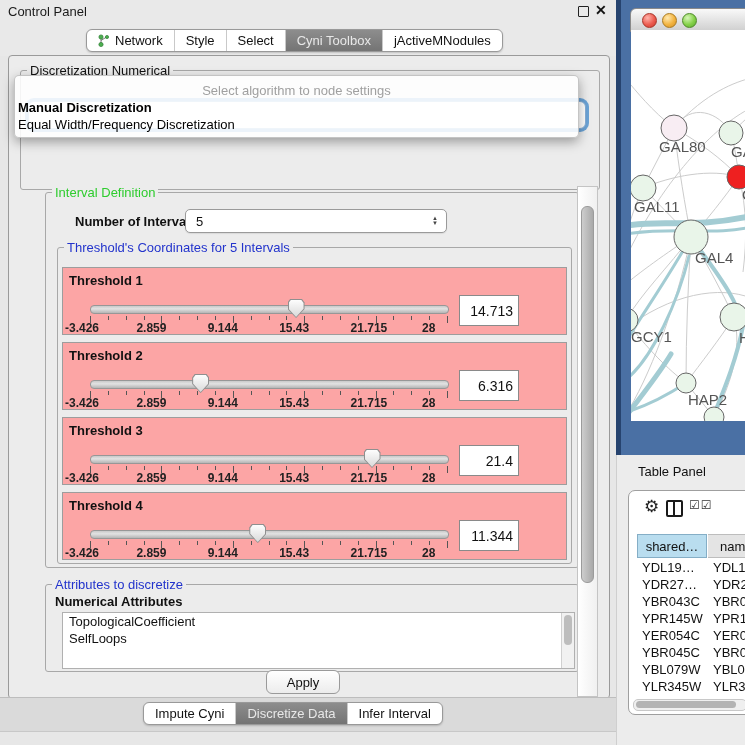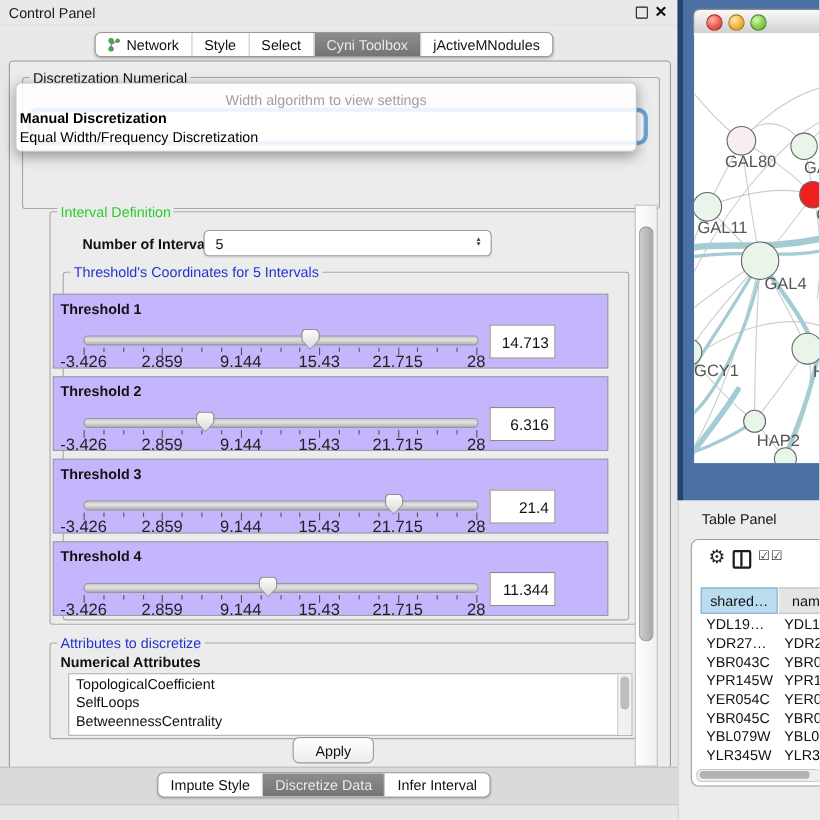--- a/index.html
+++ b/index.html
@@ -451,7 +451,7 @@
   </div>
 
   <div id="popup" class="abs">
-    <div class="hint">Width algorithm to view settings</div>
+    <div class="hint">Select algorithm to node settings</div>
     <div class="pitem b" style="top:24px;">Manual Discretization</div>
     <div class="pitem" style="top:41px;">Equal Width/Frequency Discretization</div>
   </div>

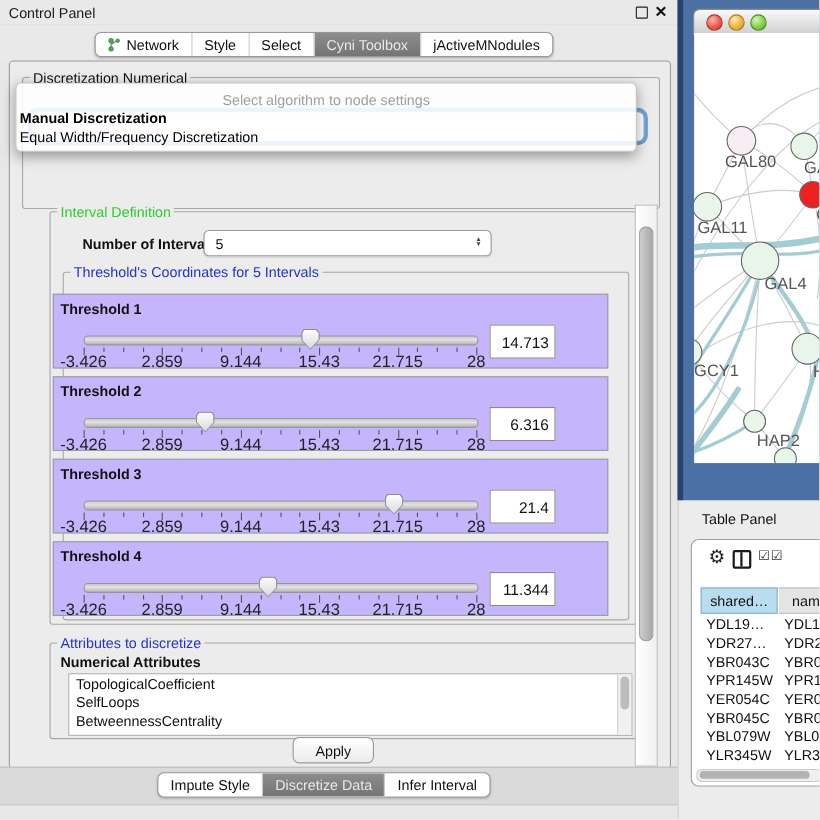--- a/index.html
+++ b/index.html
@@ -41,7 +41,7 @@
   #popup .pitem{position:absolute;left:3px;font-size:13px;color:#000;white-space:nowrap;}
   #popup .pitem.b{font-weight:bold;}
   
-  .thbox{position:absolute;left:48px;width:503px;height:66px;border:1px solid #9d9d9d;background:#c4b5fd;}
+  .thbox{position:absolute;left:62px;width:503px;height:66px;border:1px solid #9d9d9d;background:#fca5a5;}
   .th-label{position:absolute;left:6px;top:5px;font-size:13px;font-weight:bold;}
   .track{position:absolute;left:27px;top:37px;width:357px;height:7px;border-radius:4px;
          border:1px solid #979797;background:linear-gradient(#c9c9c9,#e2e2e2 40%,#b5b5b5);}

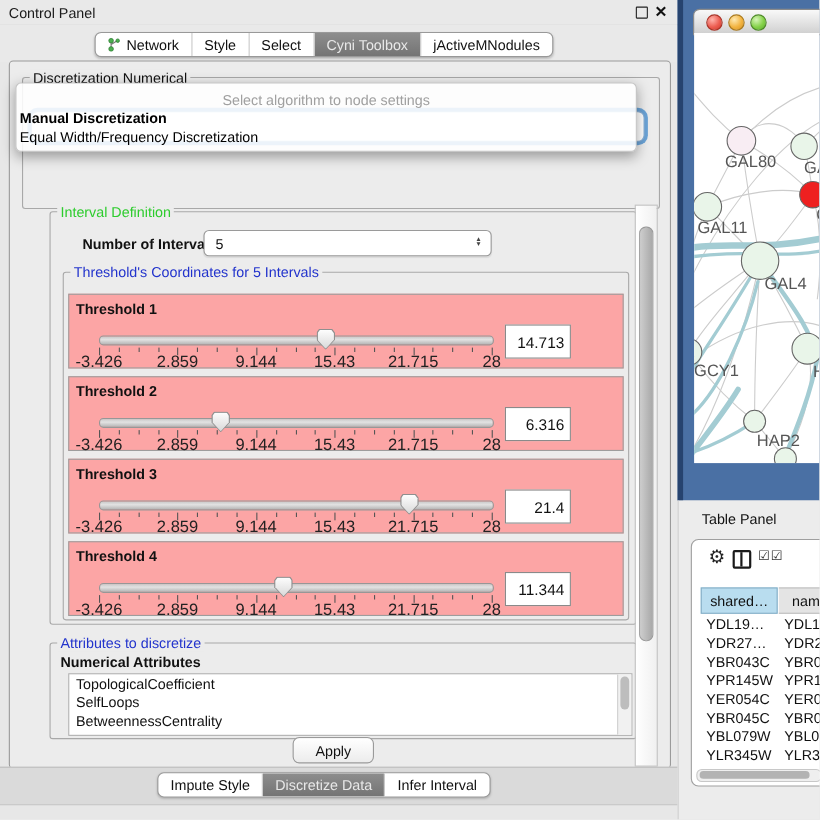--- a/index.html
+++ b/index.html
@@ -53,8 +53,8 @@
   .tick{position:absolute;top:48px;width:1px;background:#555;}
   .tick.minor{height:4px;}
   .tick.major{height:7px;}
-  .ticklab{position:absolute;top:53px;width:50px;margin-left:-25px;text-align:center;
-           font-size:15px;font-weight:normal;color:#222;}
+  .ticklab{position:absolute;top:53px;width:50px;margin-left:-25px;
+           font-size:12px;font-weight:bold;color:#222;}
   .vbox{position:absolute;left:396px;top:27px;width:53px;height:29px;background:#fff;border:1px solid #8a8a8a;
         font-size:14px;display:flex;align-items:center;justify-content:flex-end;padding-right:5px;}
   

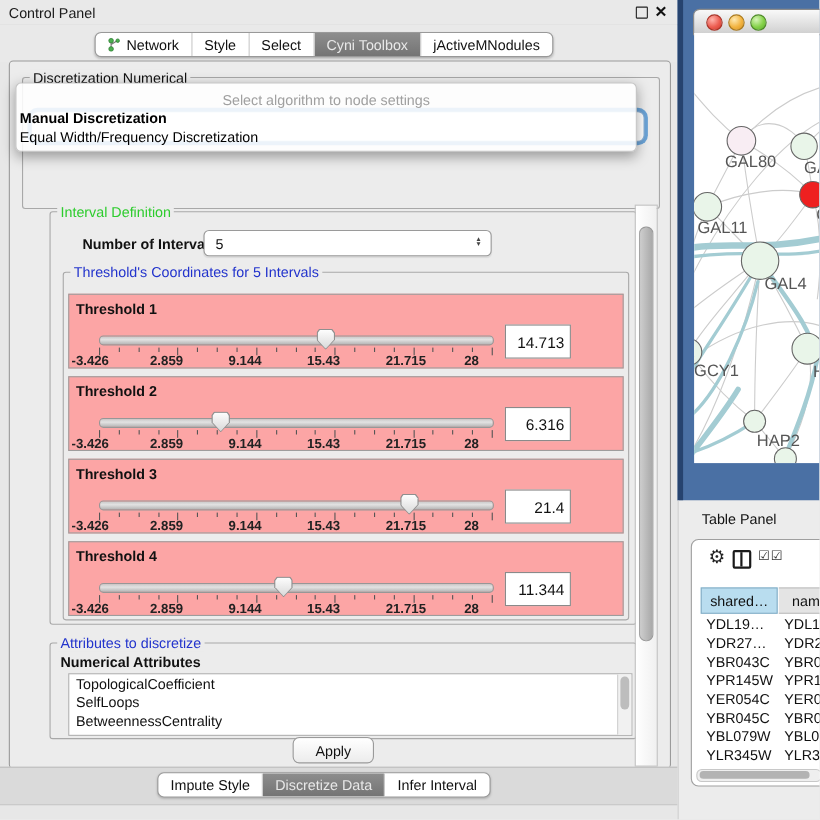--- a/index.html
+++ b/index.html
@@ -312,7 +312,6 @@
 
   <div class="attr-item">TopologicalCoefficient</div>
       <div class="attr-item">SelfLoops</div>
-      <div class="attr-item">BetweennessCentrality</div>
       <div id="attr-sb">
         <i></i>
       </div>

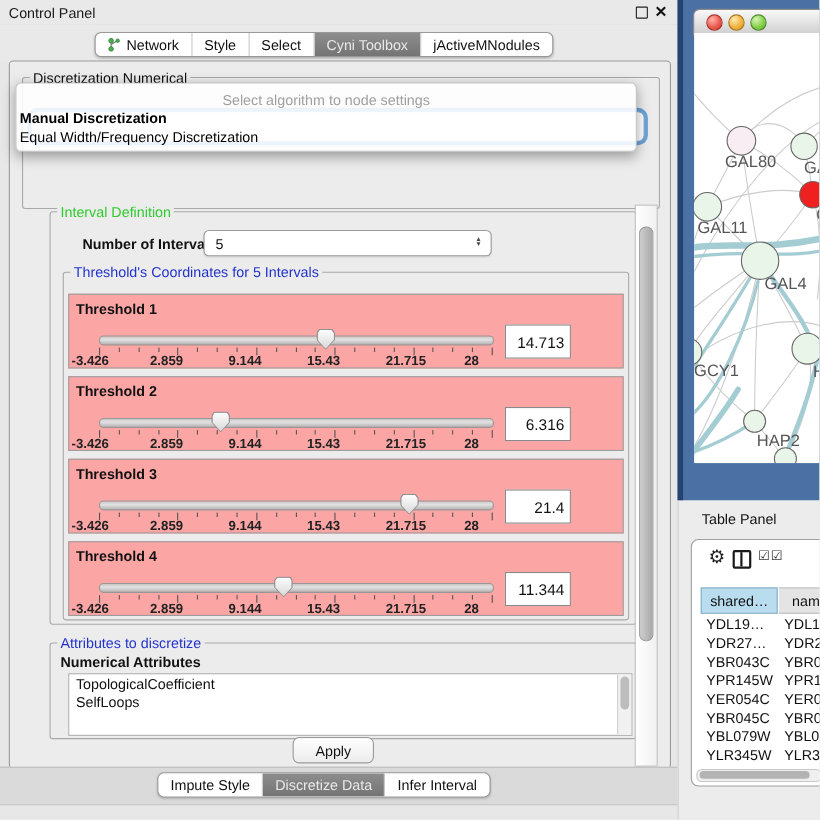--- a/index.html
+++ b/index.html
@@ -326,7 +326,7 @@
   <div id="bottomband" class="abs">
     <div id="bottom-tabs" class="seg">
         <div class="s">
-          <span>Impute Style</span>
+          <span>Impute Cyni</span>
         </div>
         <div class="s sel">
           <span>Discretize Data</span>

